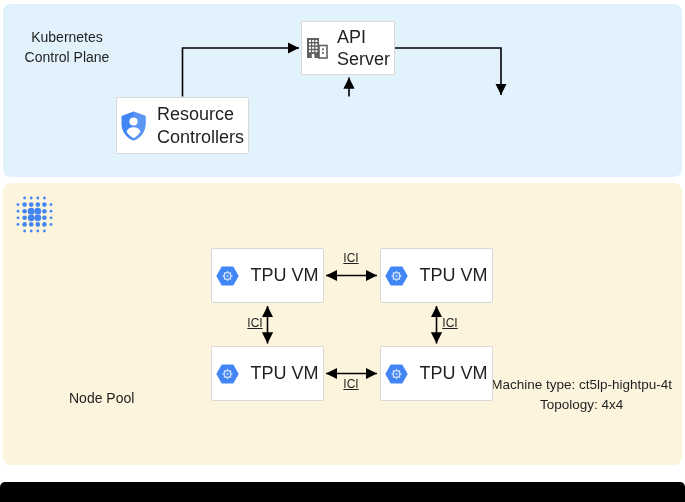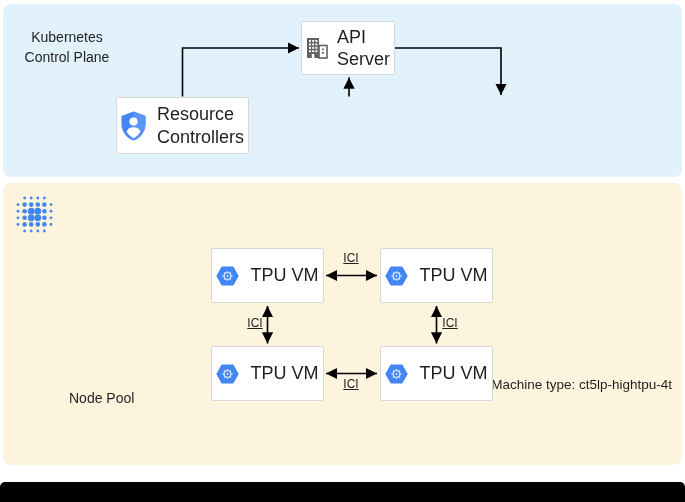--- a/index.html
+++ b/index.html
@@ -87,6 +87,7 @@
     <div class="panel-title" id="np-title">Node Pool</div>
     <div id="machine-info">
       <div>Machine type: ct5lp-hightpu-4t</div>
+      <div>Topology: 4x4</div>
     </div>
   </div>
 

